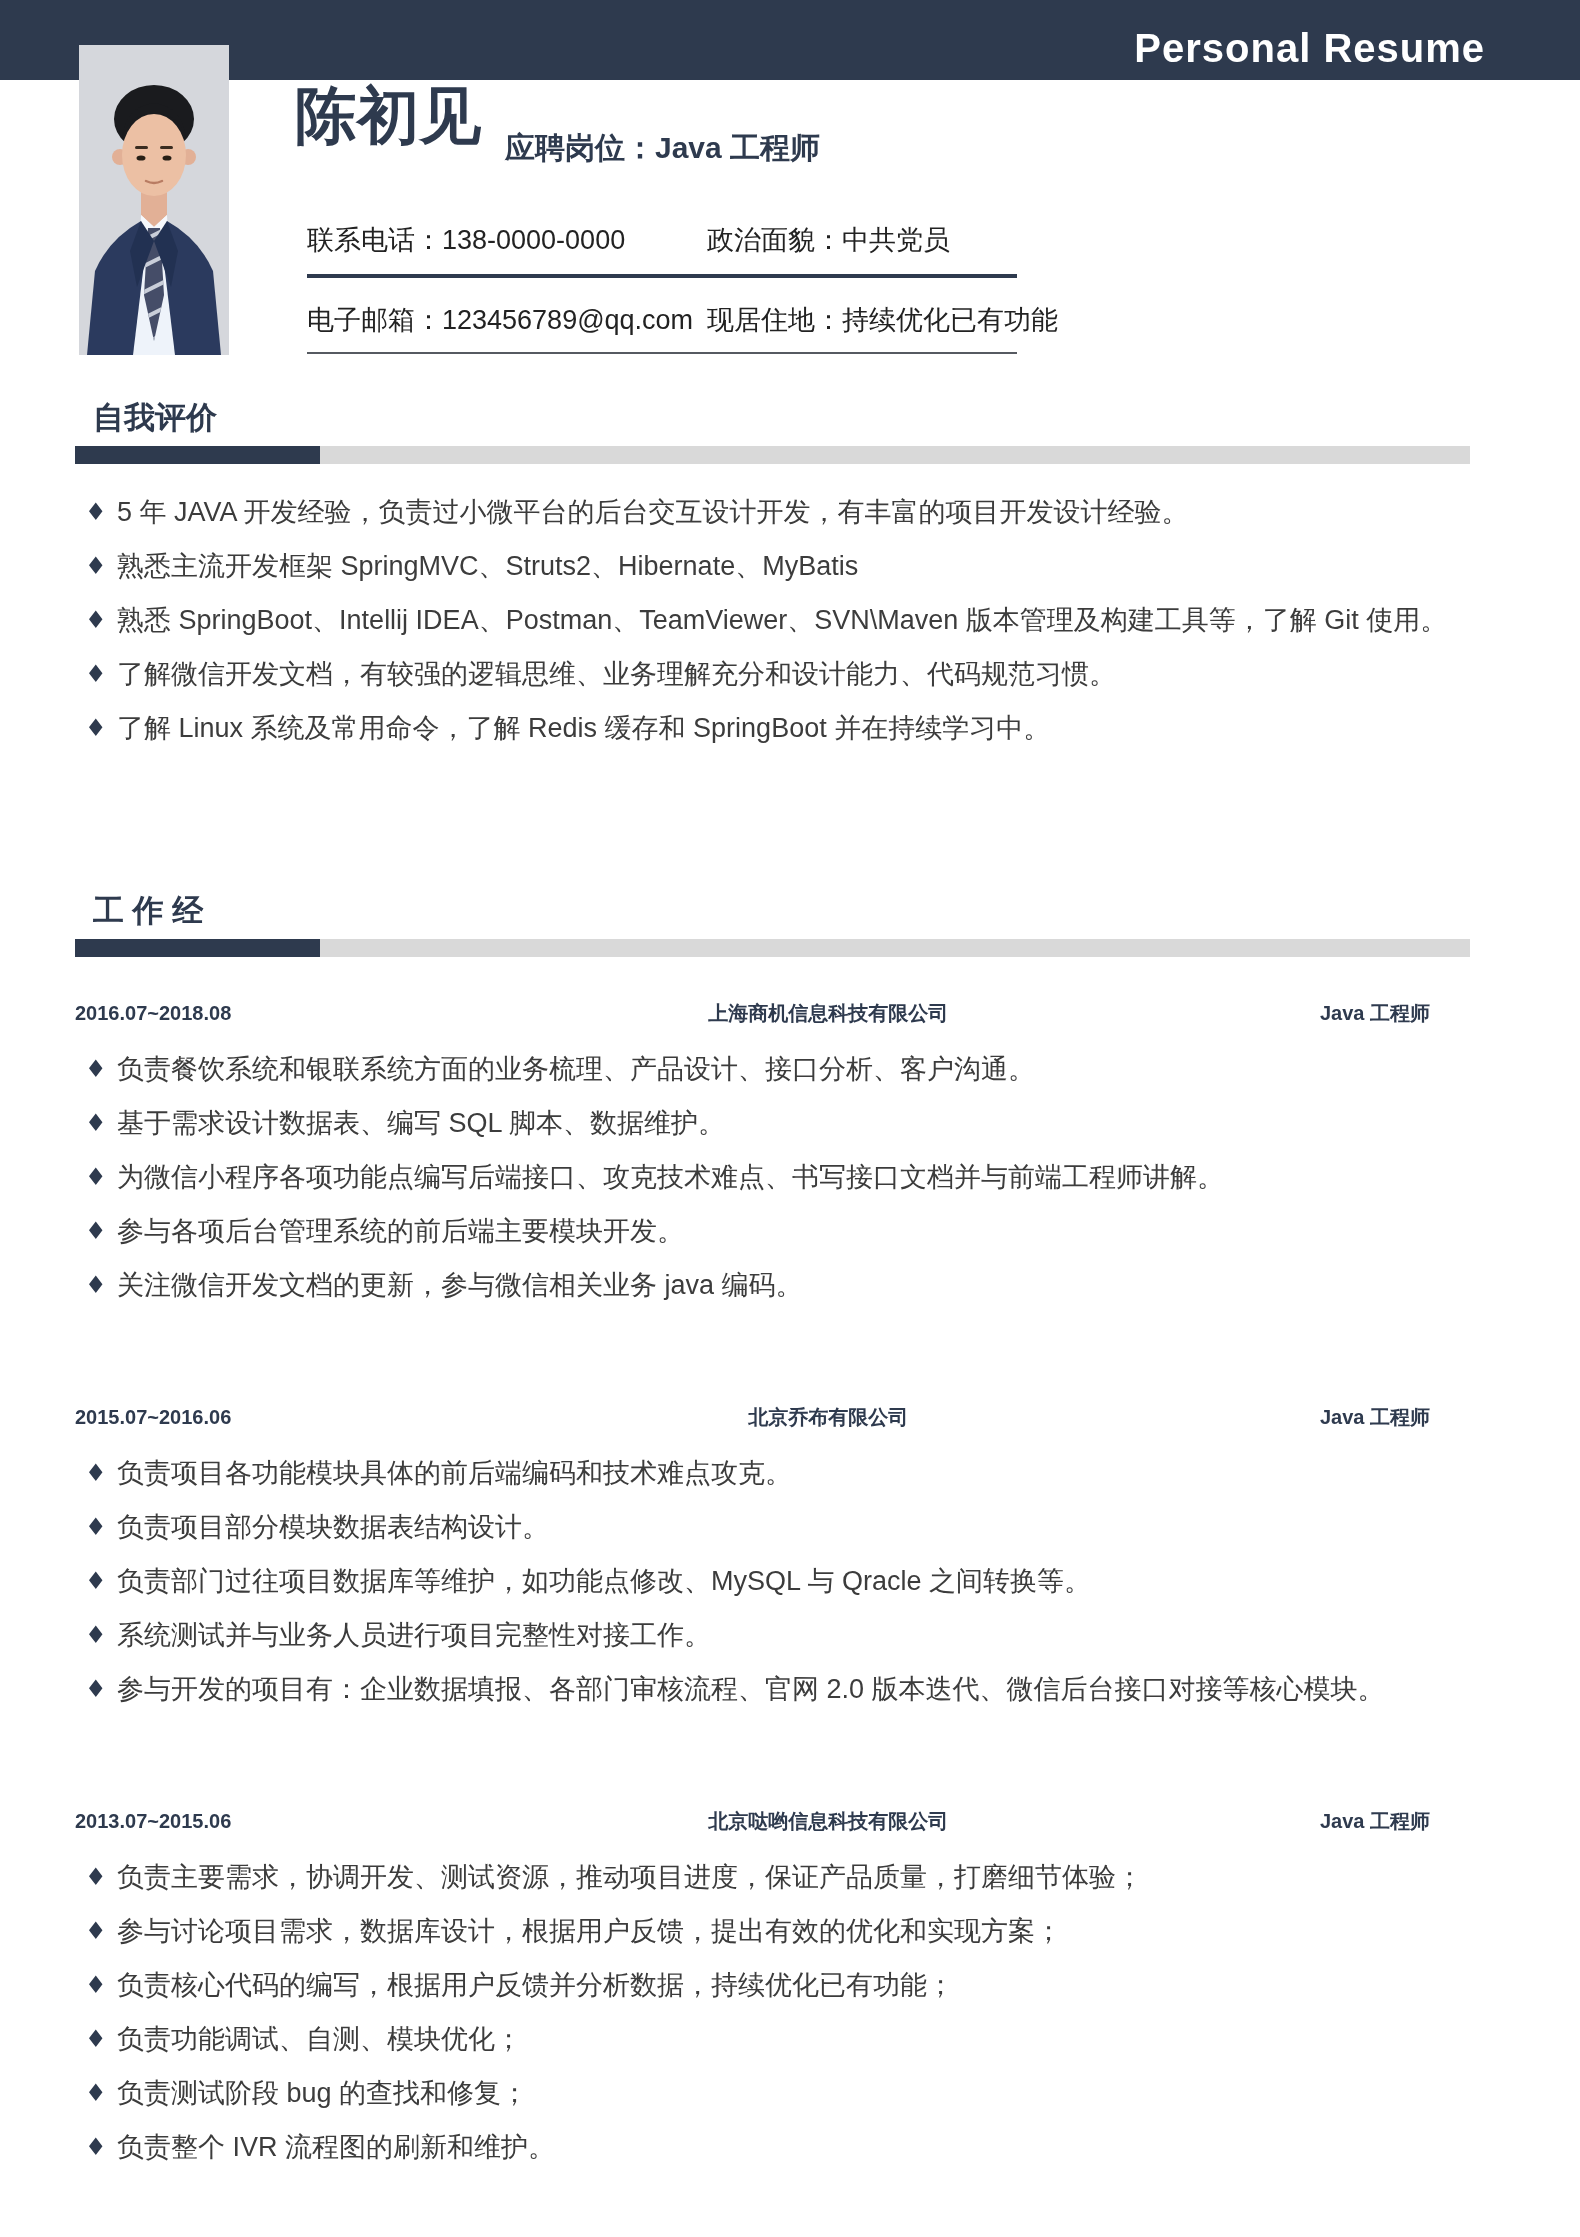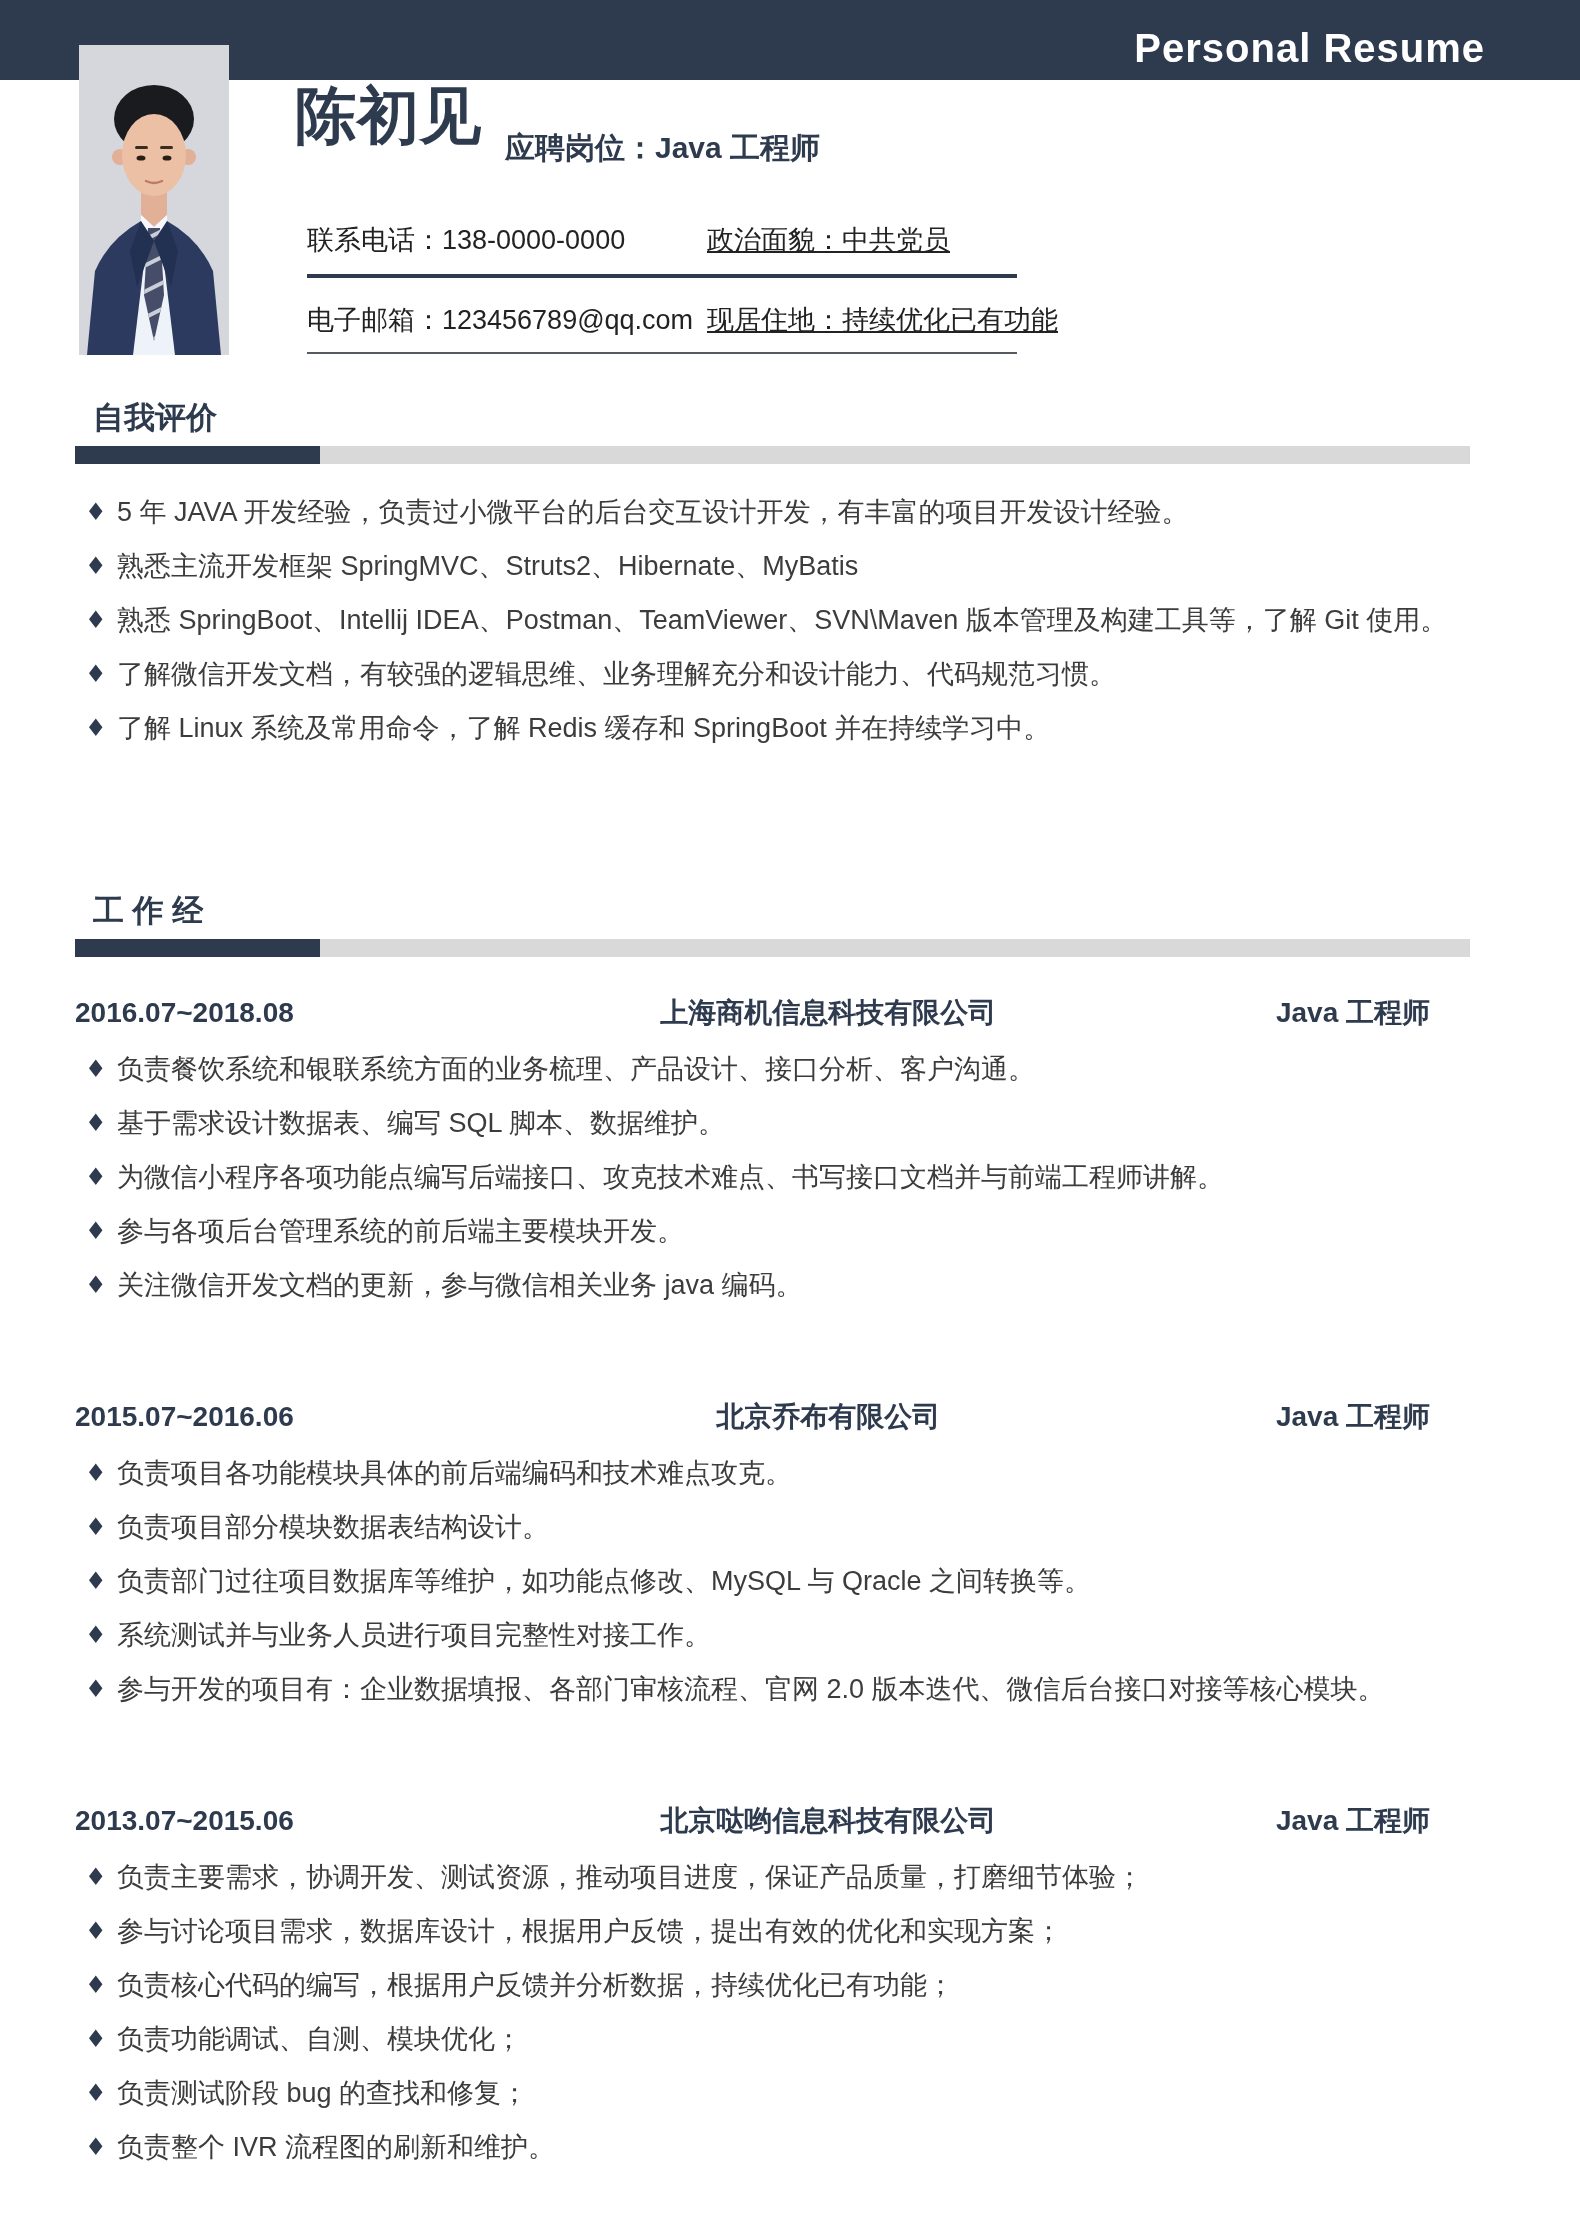--- a/index.html
+++ b/index.html
@@ -36,7 +36,7 @@
   .contact-row.row2{padding-top:24px;padding-bottom:14px;border-bottom:2px solid #565a61;}
   .contact-cell{white-space:nowrap;}
   .contact-cell.c1{width:400px;}
-  .contact-cell.c2{width:310px;text-decoration:underline;}
+  .contact-cell.c2{width:310px;}
   
   .section{position:absolute;left:75px;width:1395px;}
   .section.self-eval{top:400px;}

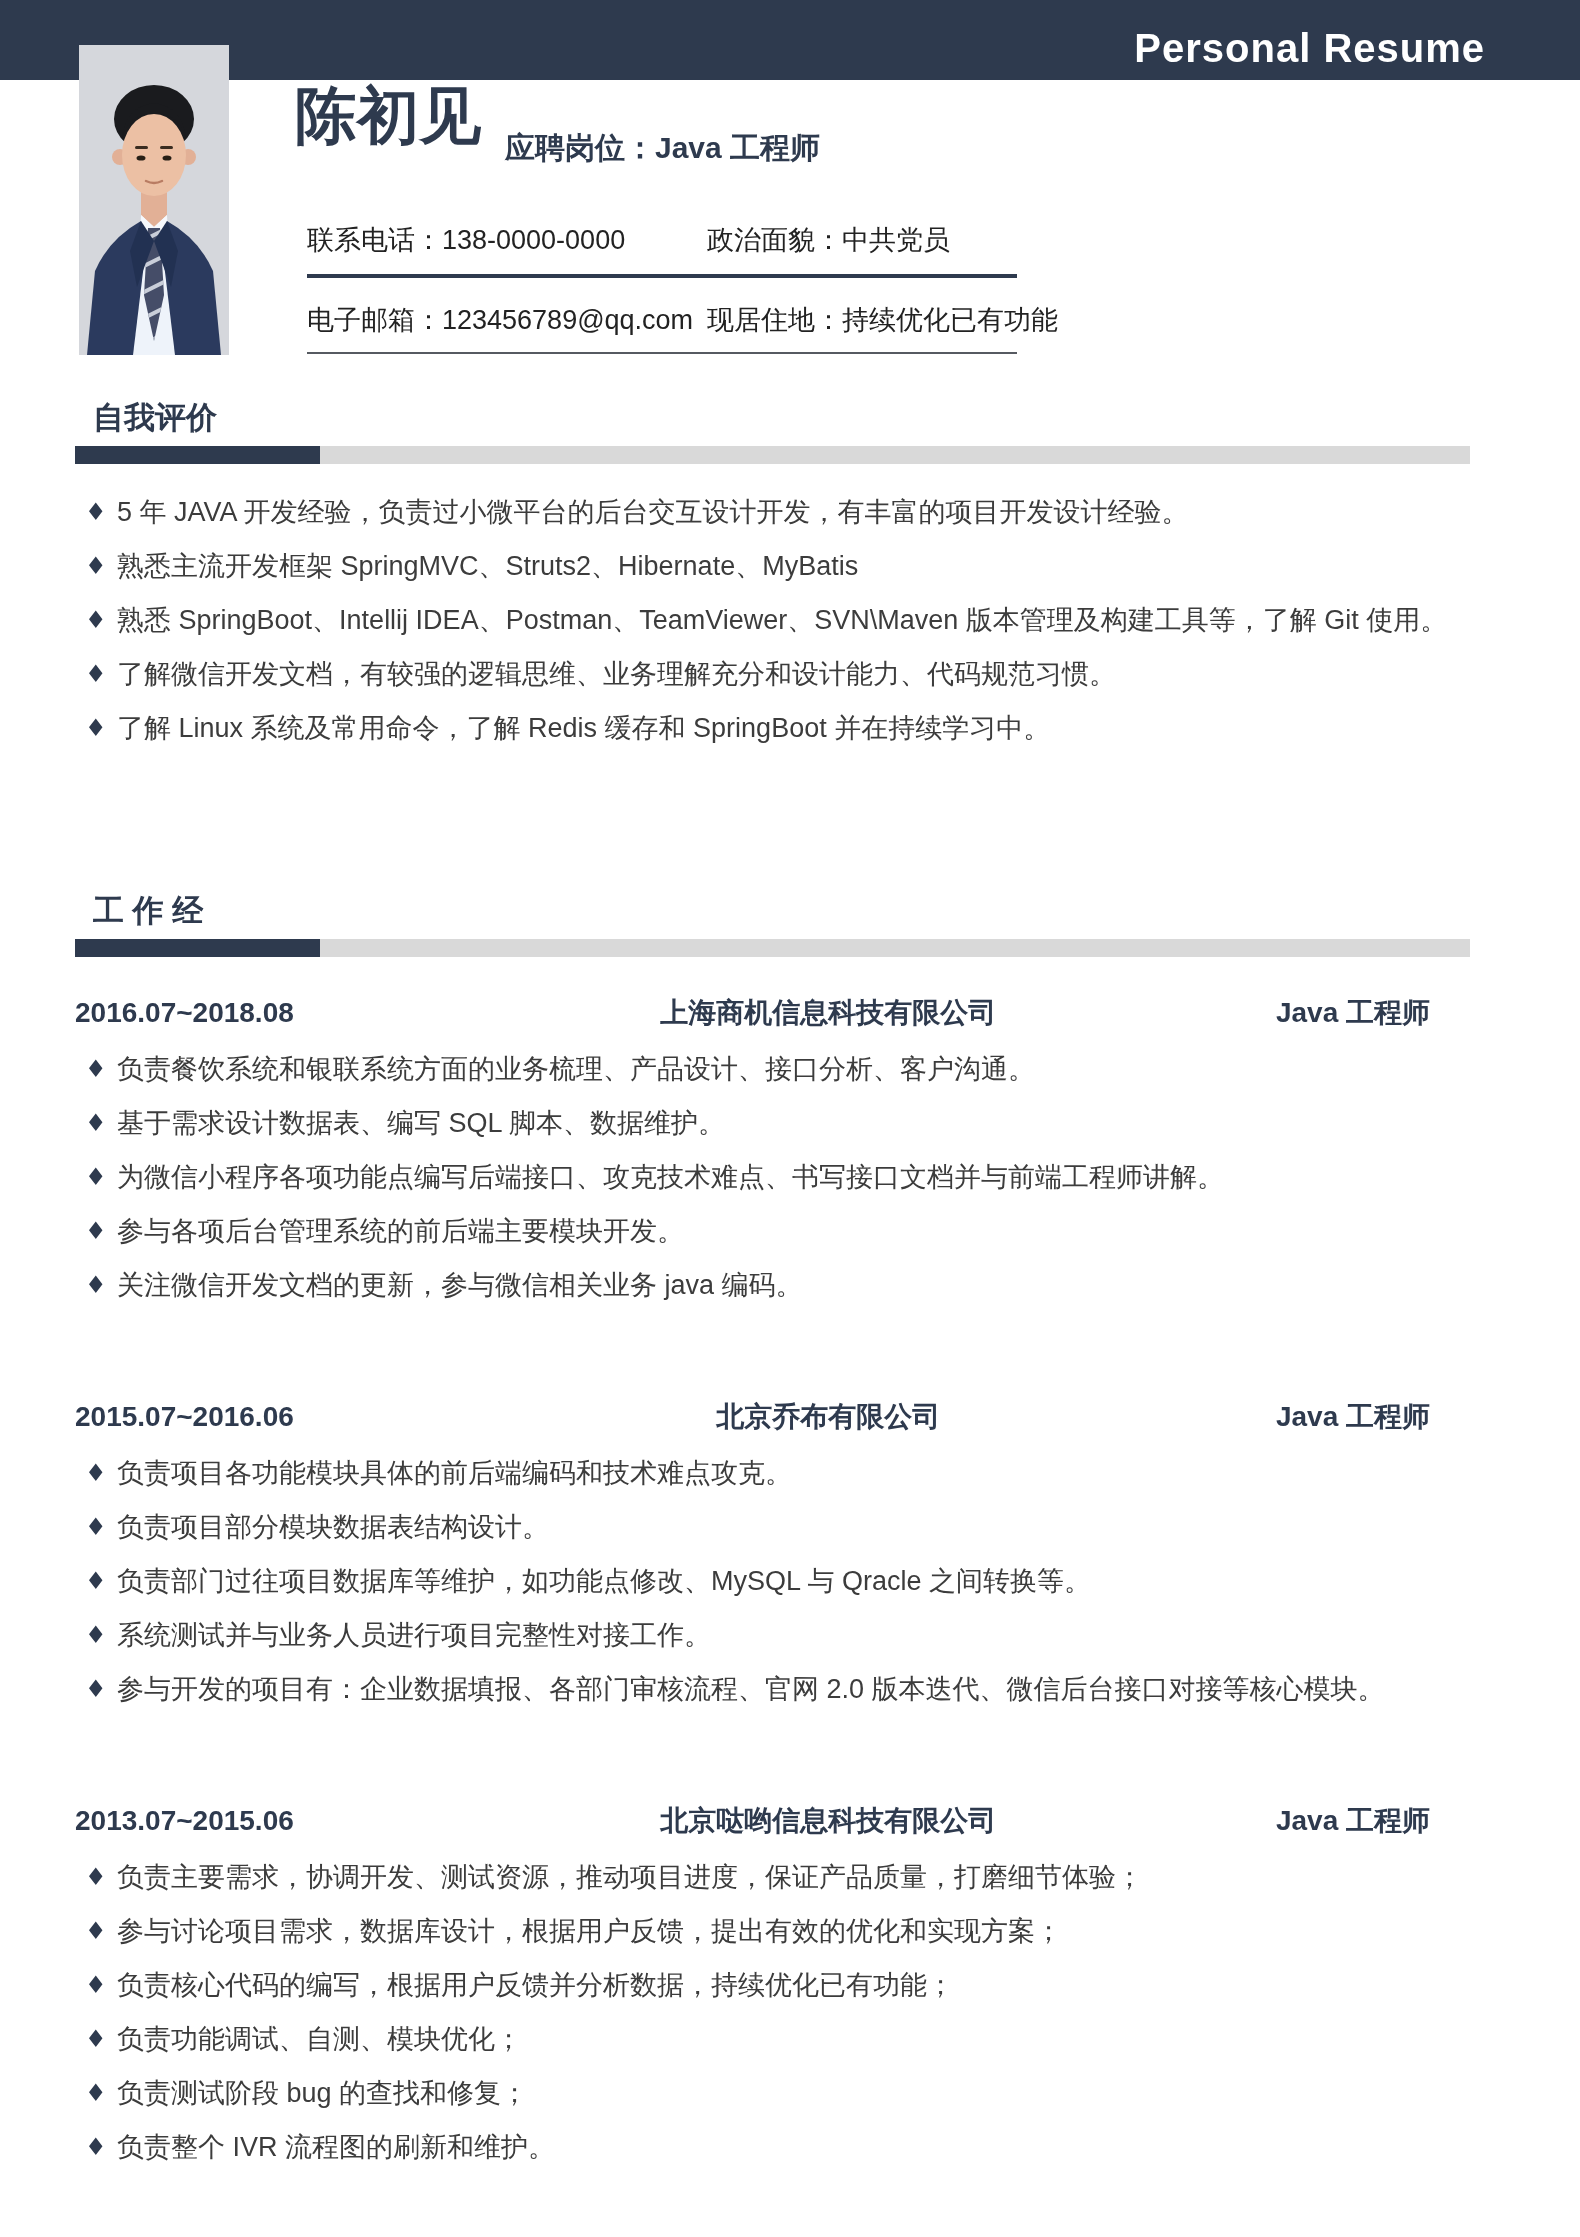--- a/index.html
+++ b/index.html
@@ -60,7 +60,7 @@
   
   .job{margin-top:92px;}
   .job.first{margin-top:36px;}
-  .job-header{position:relative;height:40px;font-size:28px;font-weight:bold;color:#2e3a4e;line-height:40px;}
+  .job-header{position:relative;height:40px;font-size:20px;font-weight:bold;color:#2e3a4e;line-height:40px;}
   .job-period{position:absolute;left:0;top:0;}
   .job-company{position:absolute;left:54%;top:0;transform:translateX(-50%);white-space:nowrap;}
   .job-role{position:absolute;right:40px;top:0;}

